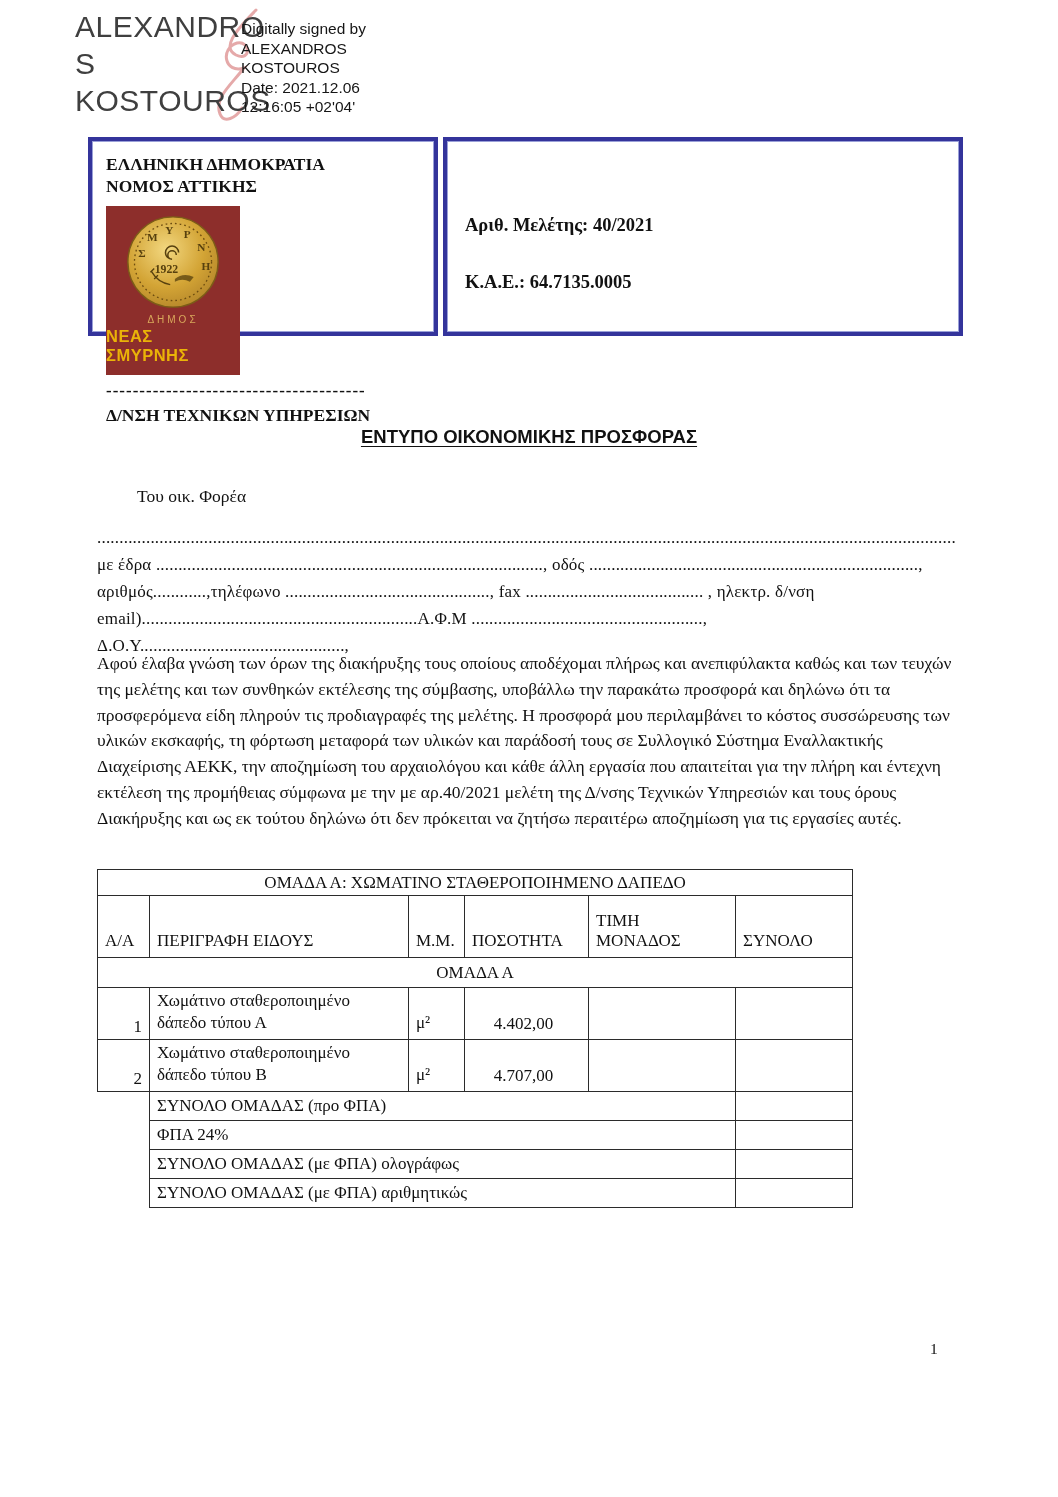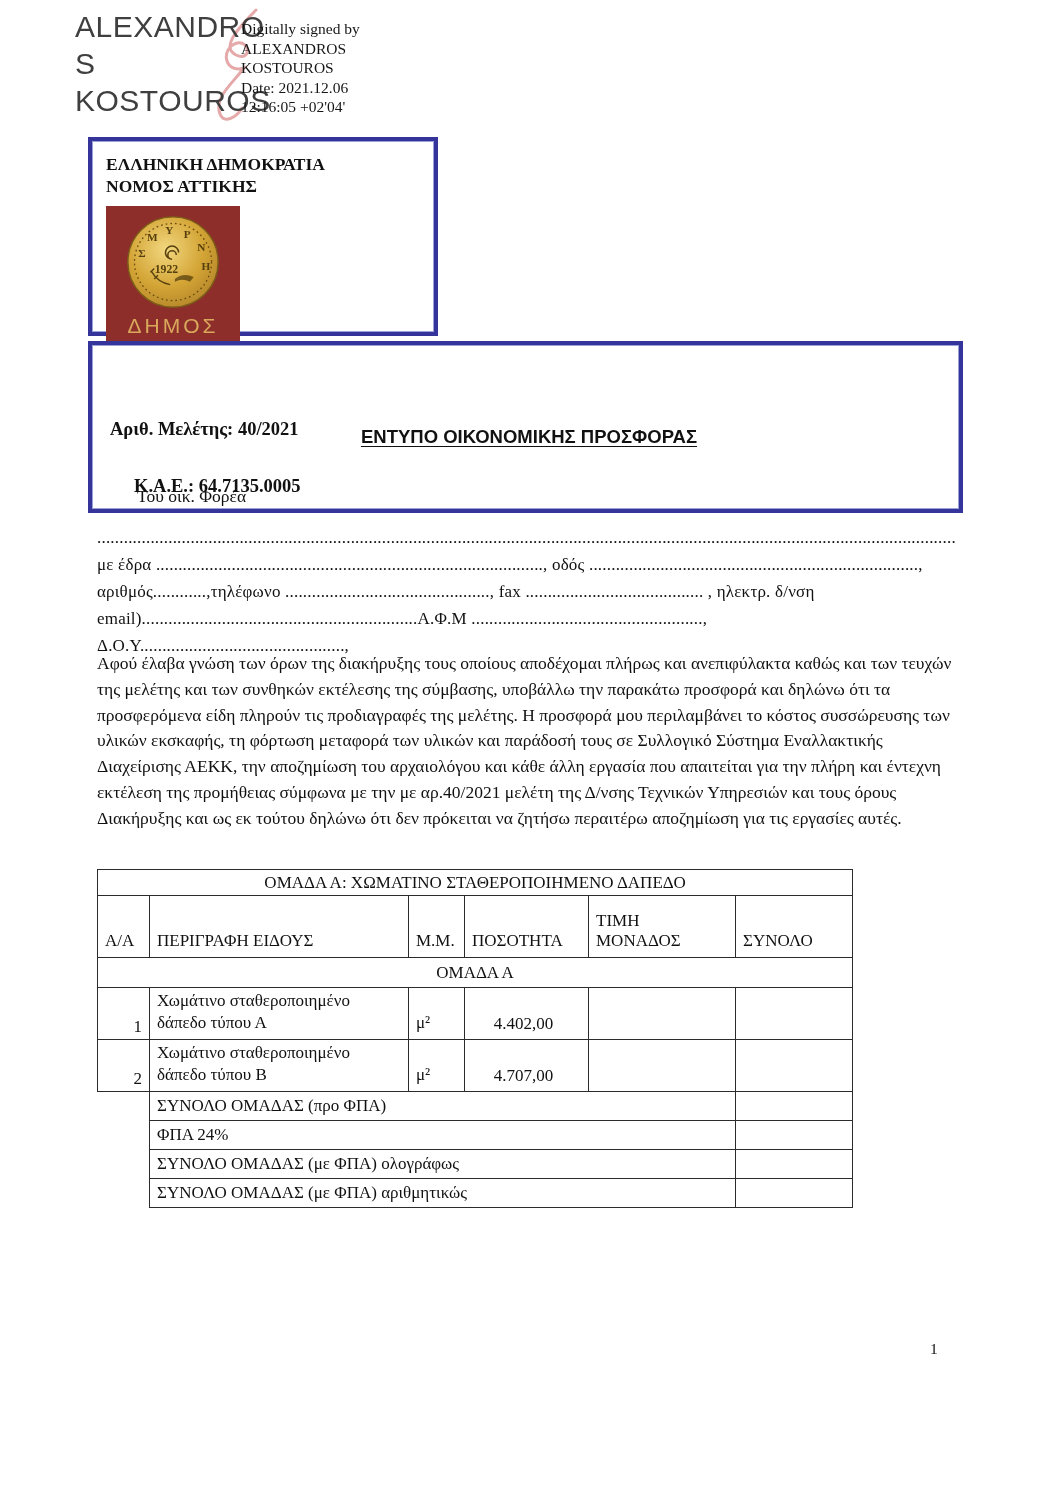--- a/index.html
+++ b/index.html
@@ -19,7 +19,7 @@
   .sig-flourish{position:absolute;left:192px;top:4px;z-index:0;}
   .sig-details{
     position:absolute;left:241px;top:19px;width:160px;
-    font-family:Liberation Serif, serif;
+    font-family:Liberation Sans, sans-serif;
     font-size:15.5px;line-height:19.5px;color:#161616;z-index:1;
   }
 

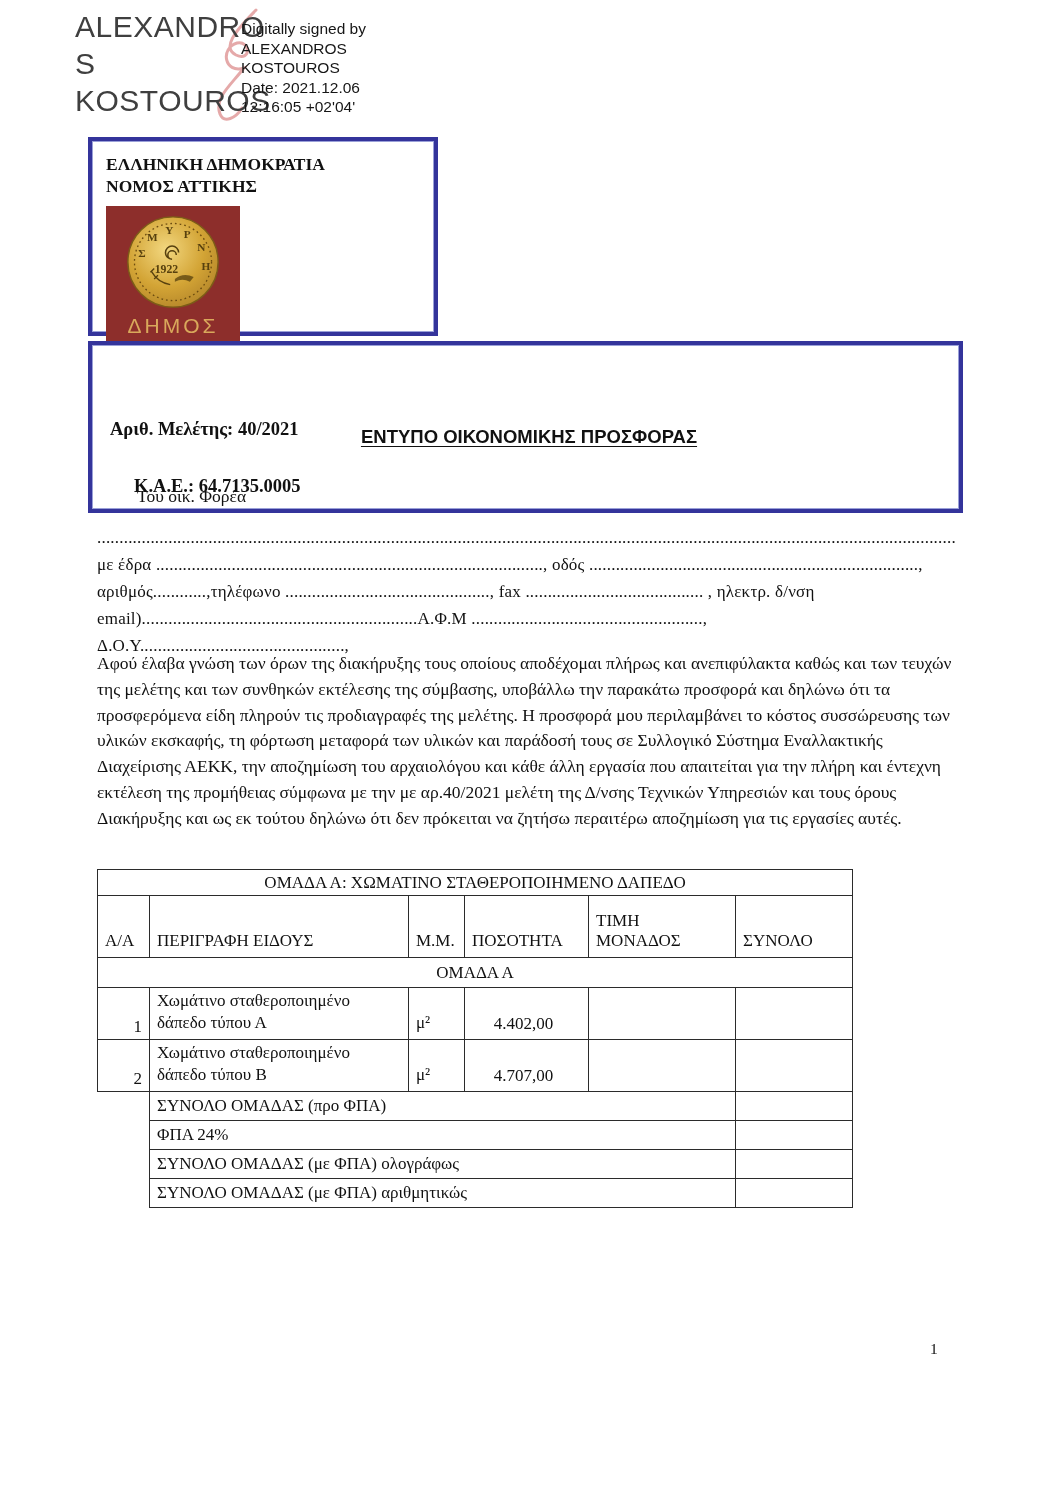--- a/index.html
+++ b/index.html
@@ -24,7 +24,7 @@
   }
 
   
-  .hdr{position:absolute;left:88px;top:137px;width:875px;height:199px;display:flex;gap:5px;flex-direction:column;}
+  .hdr{position:absolute;left:88px;top:137px;width:875px;height:199px;display:flex;gap:5px;}
   .hdr .box{
     border:4px solid #34349b;
     box-shadow:inset 0 0 0 1px #9aa0d8;

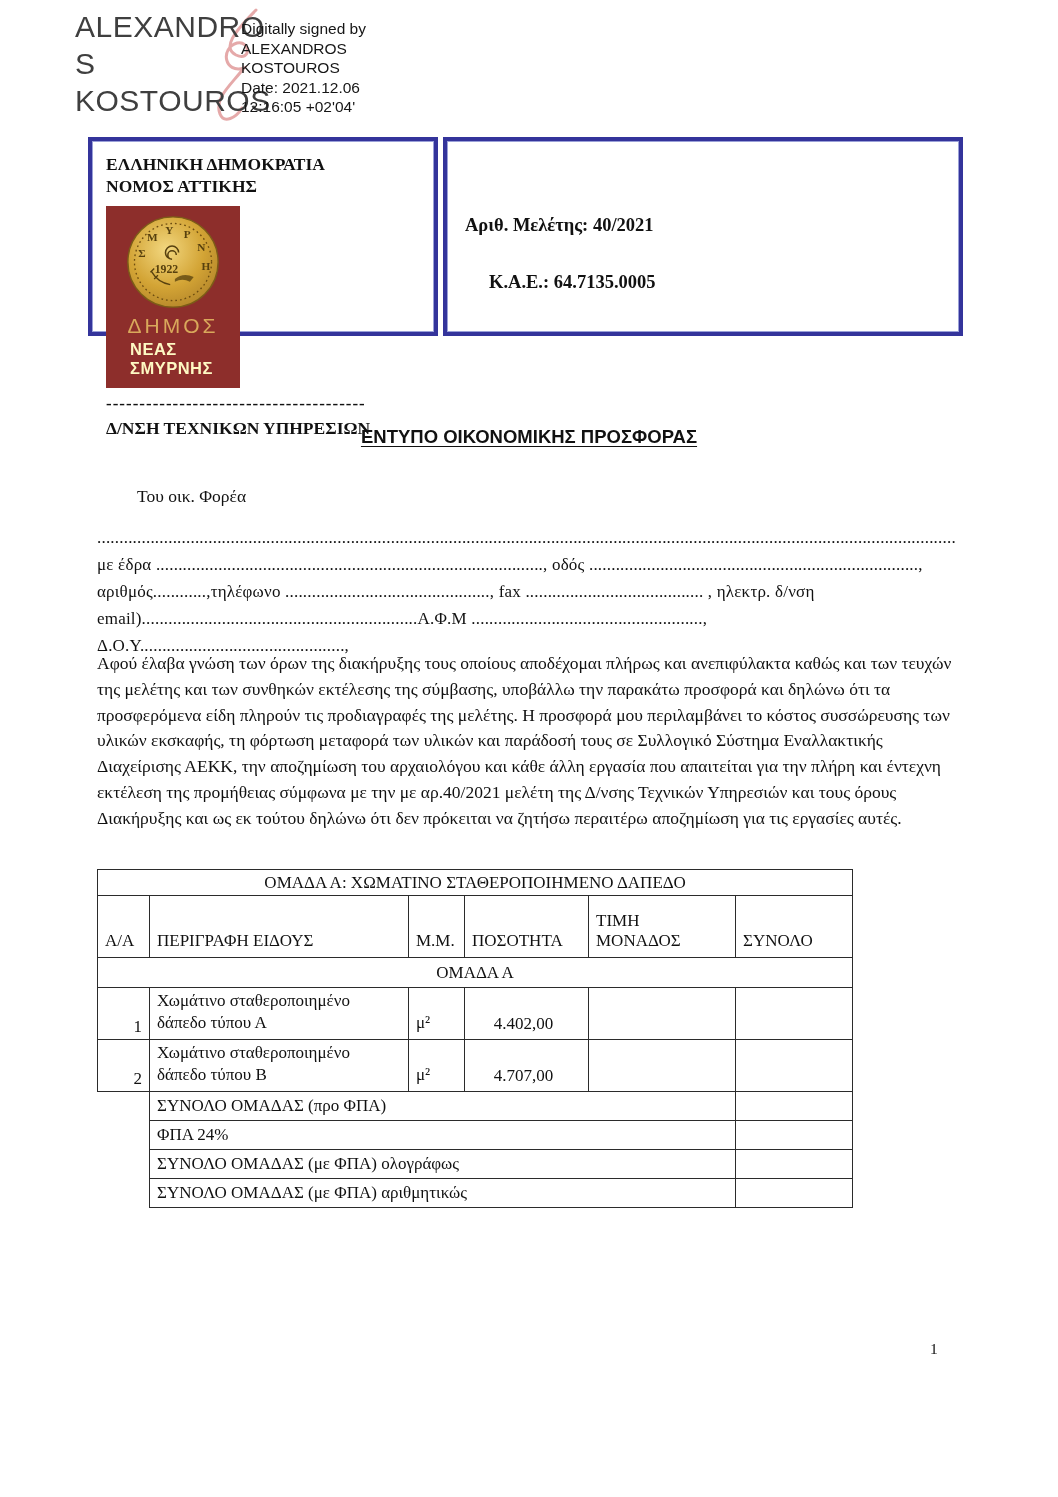--- a/index.html
+++ b/index.html
@@ -50,7 +50,7 @@
   .dept-line{font-weight:bold;font-size:17.5px;margin-top:4px;}
   .project-title{font-weight:bold;font-size:18.5px;text-align:center;margin-top:2px;}
   .study-no{font-weight:bold;font-size:18.5px;margin-top:62px;}
-  .kae-no{font-weight:bold;font-size:18.5px;margin-top:36px;margin-left:24px;}
+  .kae-no{font-weight:bold;font-size:18.5px;margin-top:36px;}
 
   
   .doc-title{

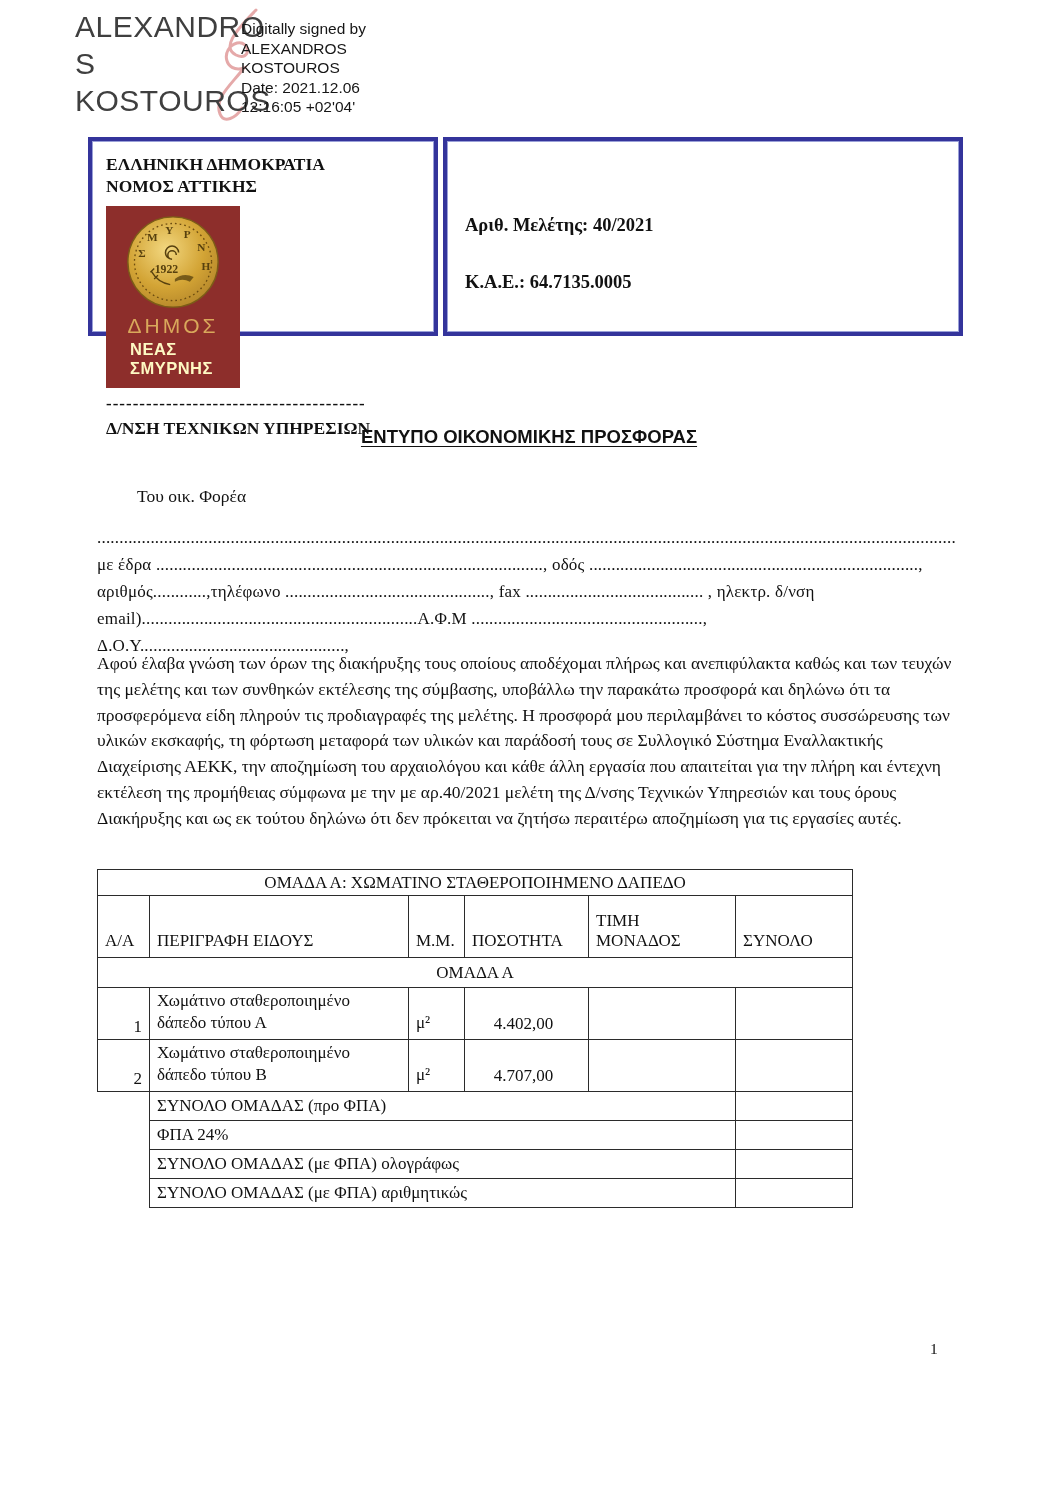--- a/index.html
+++ b/index.html
@@ -40,7 +40,7 @@
   }
   .logo-dimos{
     font-family:"Liberation Sans","DejaVu Sans",sans-serif;
-    color:#d9a85b;font-size:21px;letter-spacing:3px;margin-top:5px;
+    color:#d9a85b;font-size:10px;letter-spacing:3px;margin-top:5px;
   }
   .logo-neas{
     font-family:"Liberation Sans","DejaVu Sans",sans-serif;

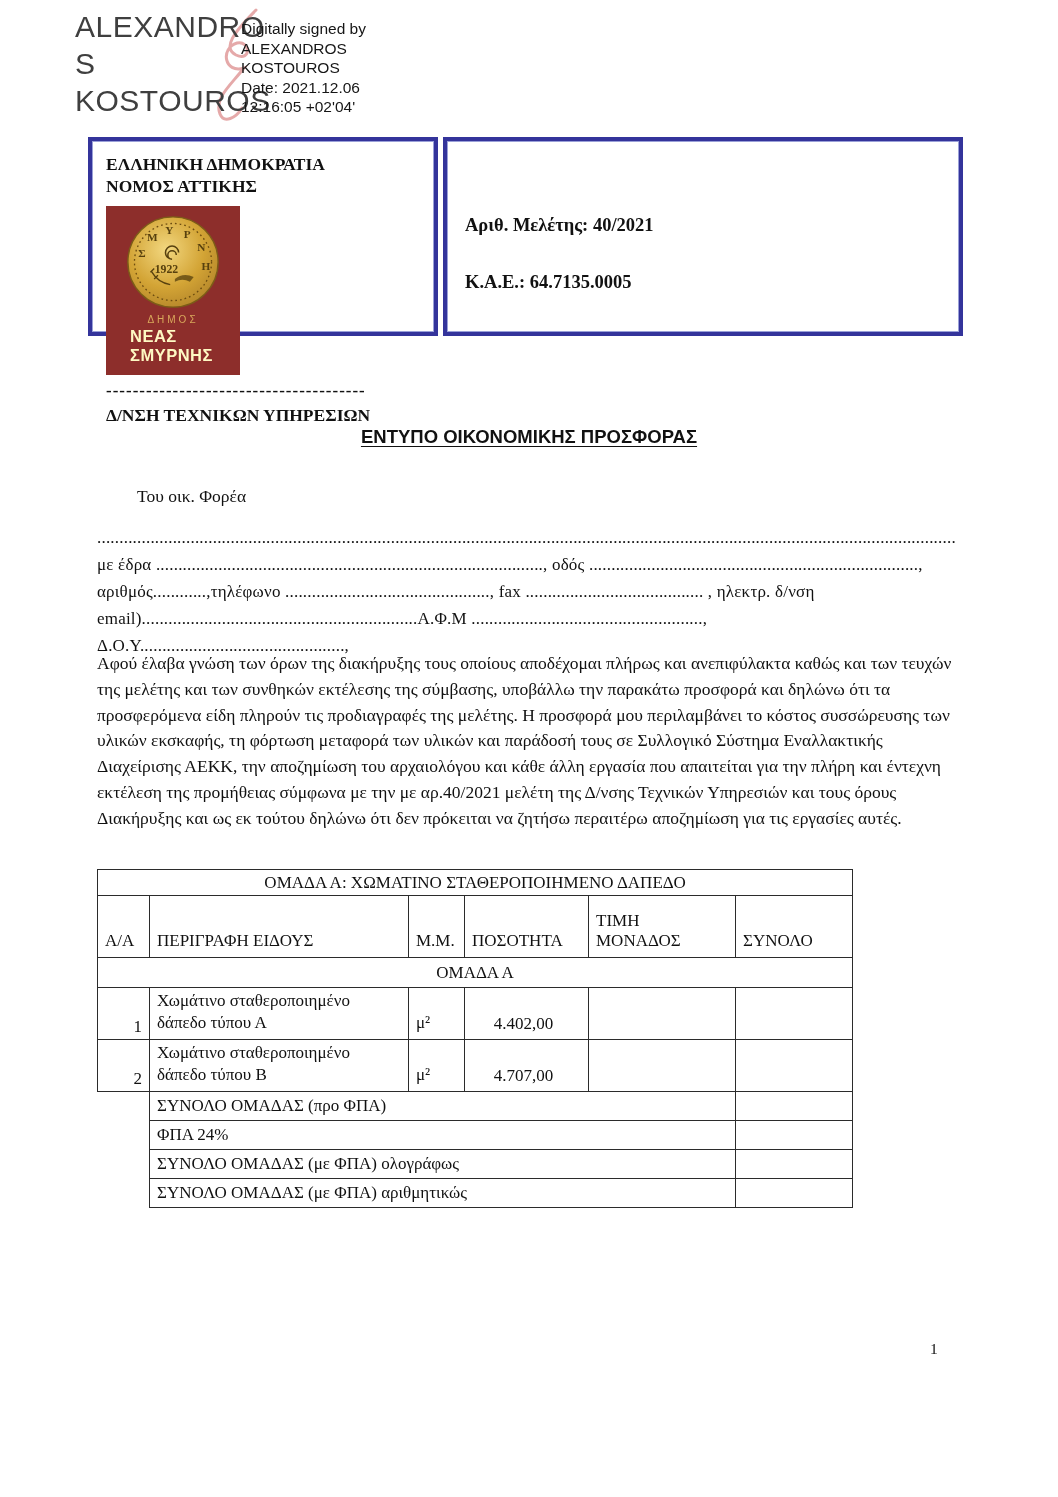--- a/index.html
+++ b/index.html
@@ -44,7 +44,7 @@
   }
   .logo-neas{
     font-family:"Liberation Sans","DejaVu Sans",sans-serif;
-    color:#fef9c3;font-weight:bold;font-size:16.5px;letter-spacing:.5px;margin-top:2px;padding-left:24px;
+    color:#eab308;font-weight:bold;font-size:16.5px;letter-spacing:.5px;margin-top:2px;
   }
   .logo-divider{font-weight:bold;font-size:17px;letter-spacing:1px;margin-top:6px;white-space:nowrap;overflow:hidden;width:260px;}
   .dept-line{font-weight:bold;font-size:17.5px;margin-top:4px;}

